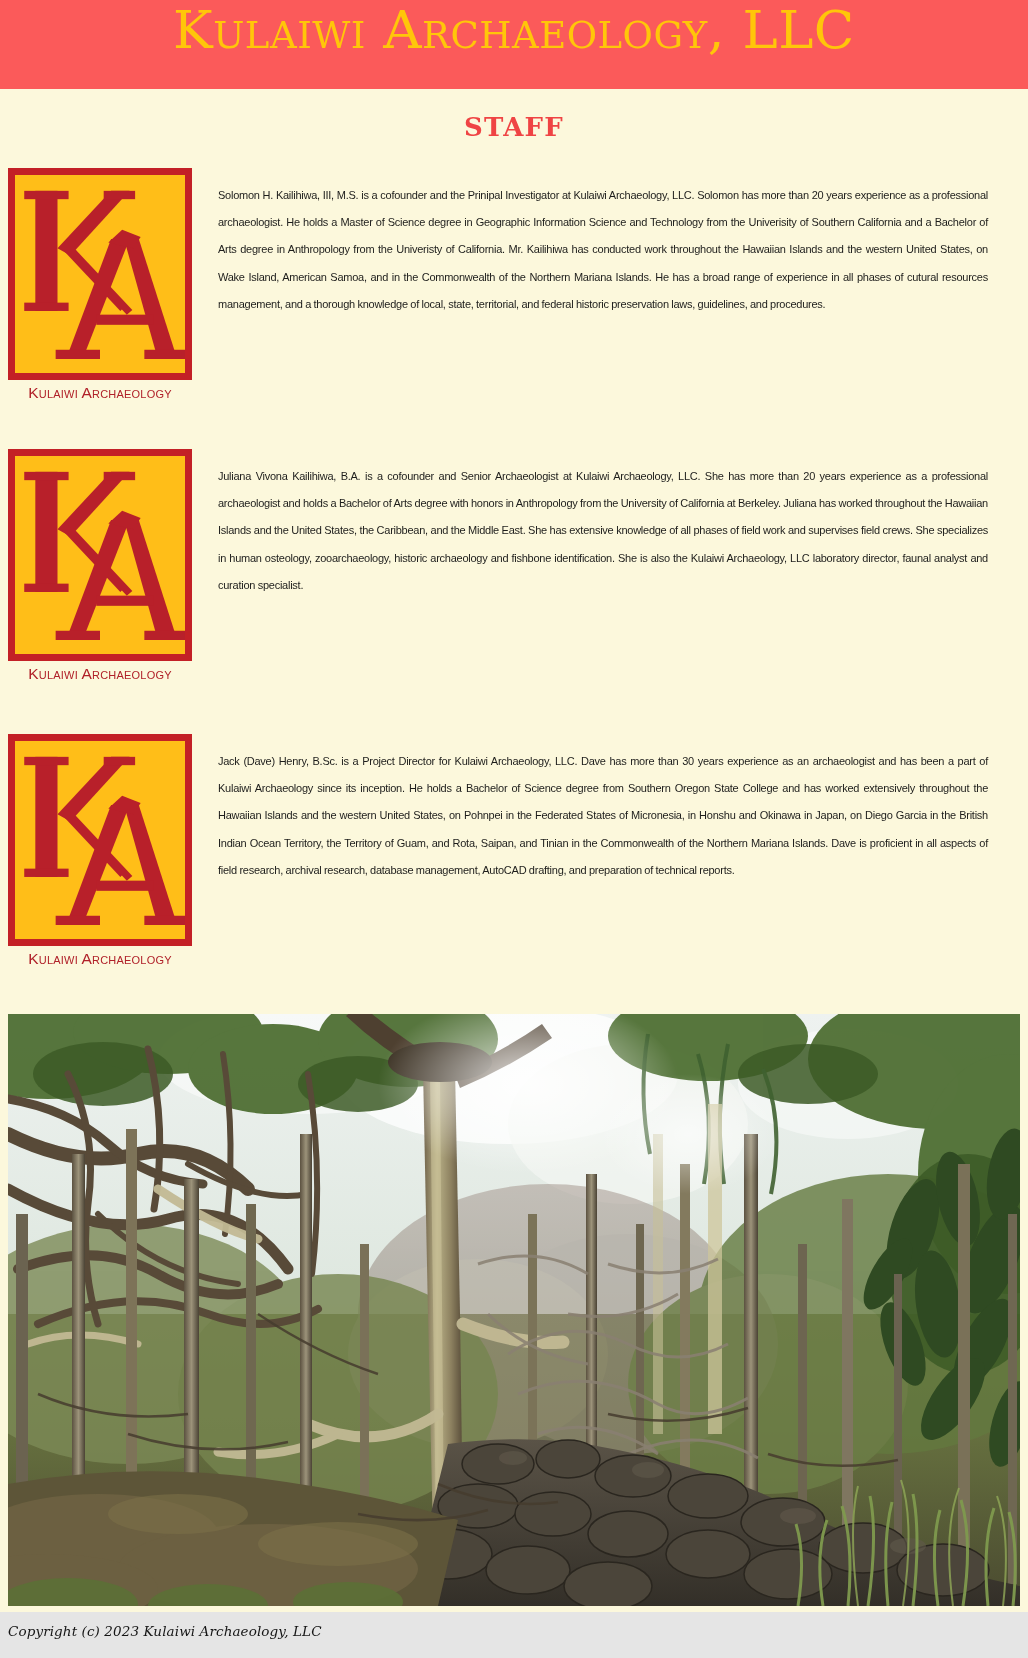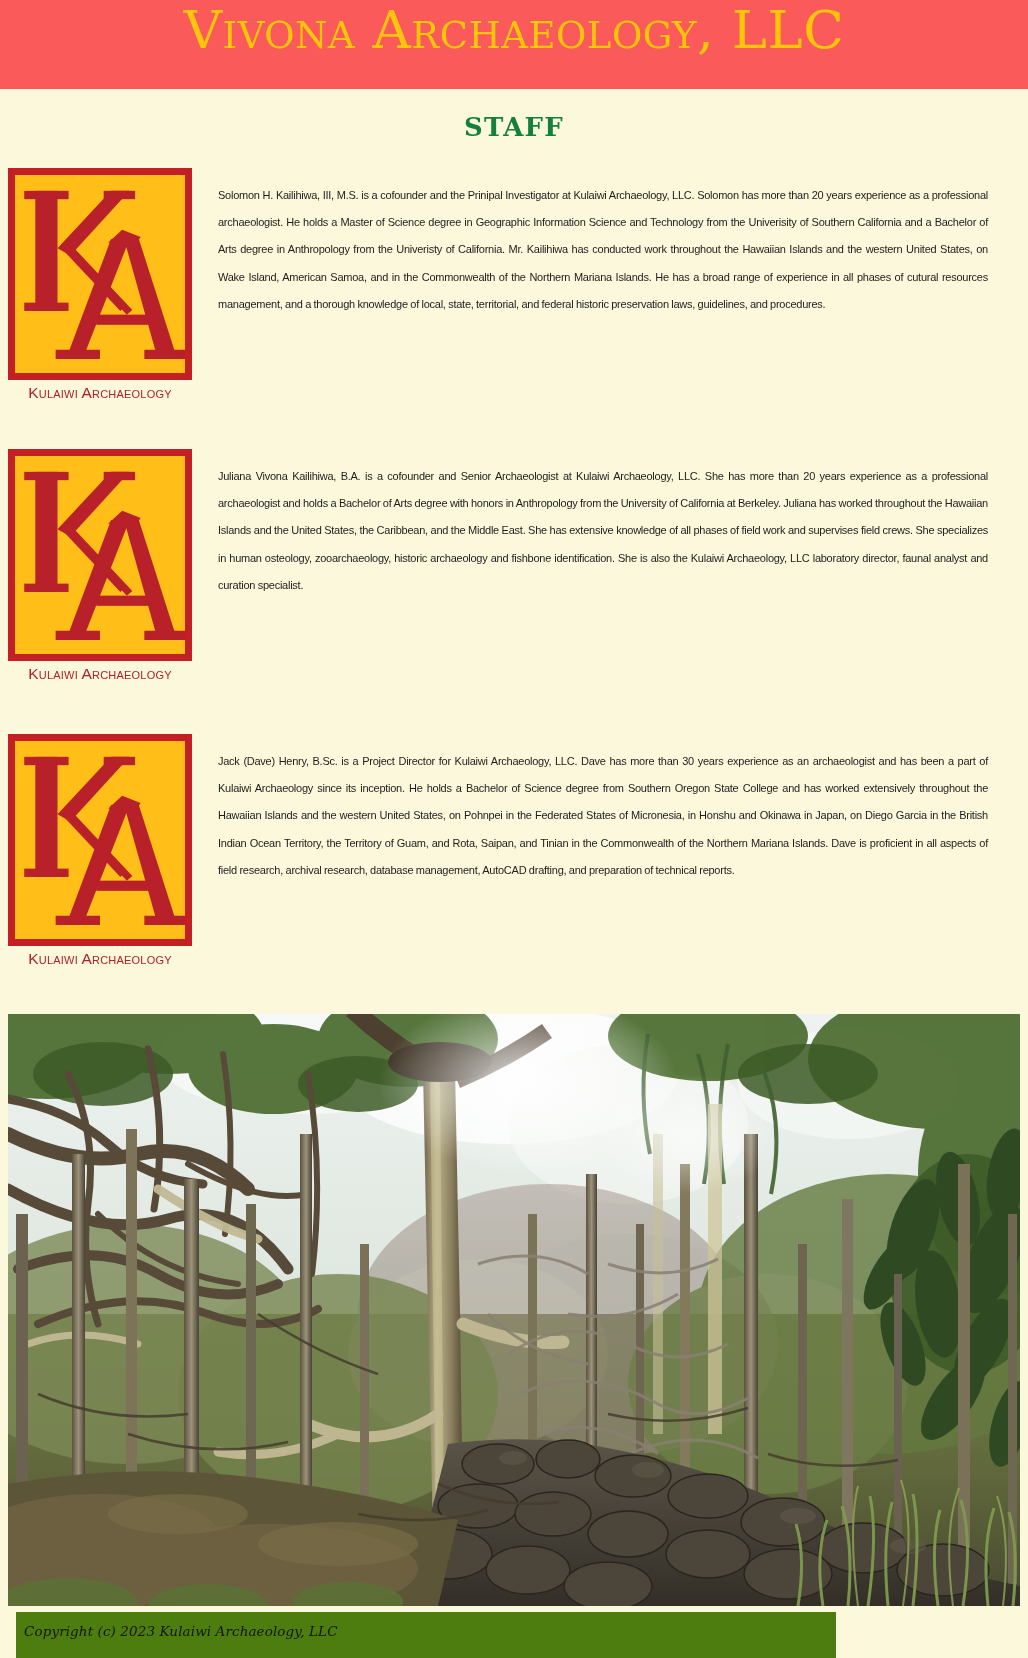--- a/index.html
+++ b/index.html
@@ -145,7 +145,7 @@
 <body>
 
 <div class="banner">
-  <div class="banner-title">Vivona Archaeology, LLC</div>
+  <div class="banner-title">Kulaiwi Archaeology, LLC</div>
 </div>
 
 <div class="page-title">STAFF</div>

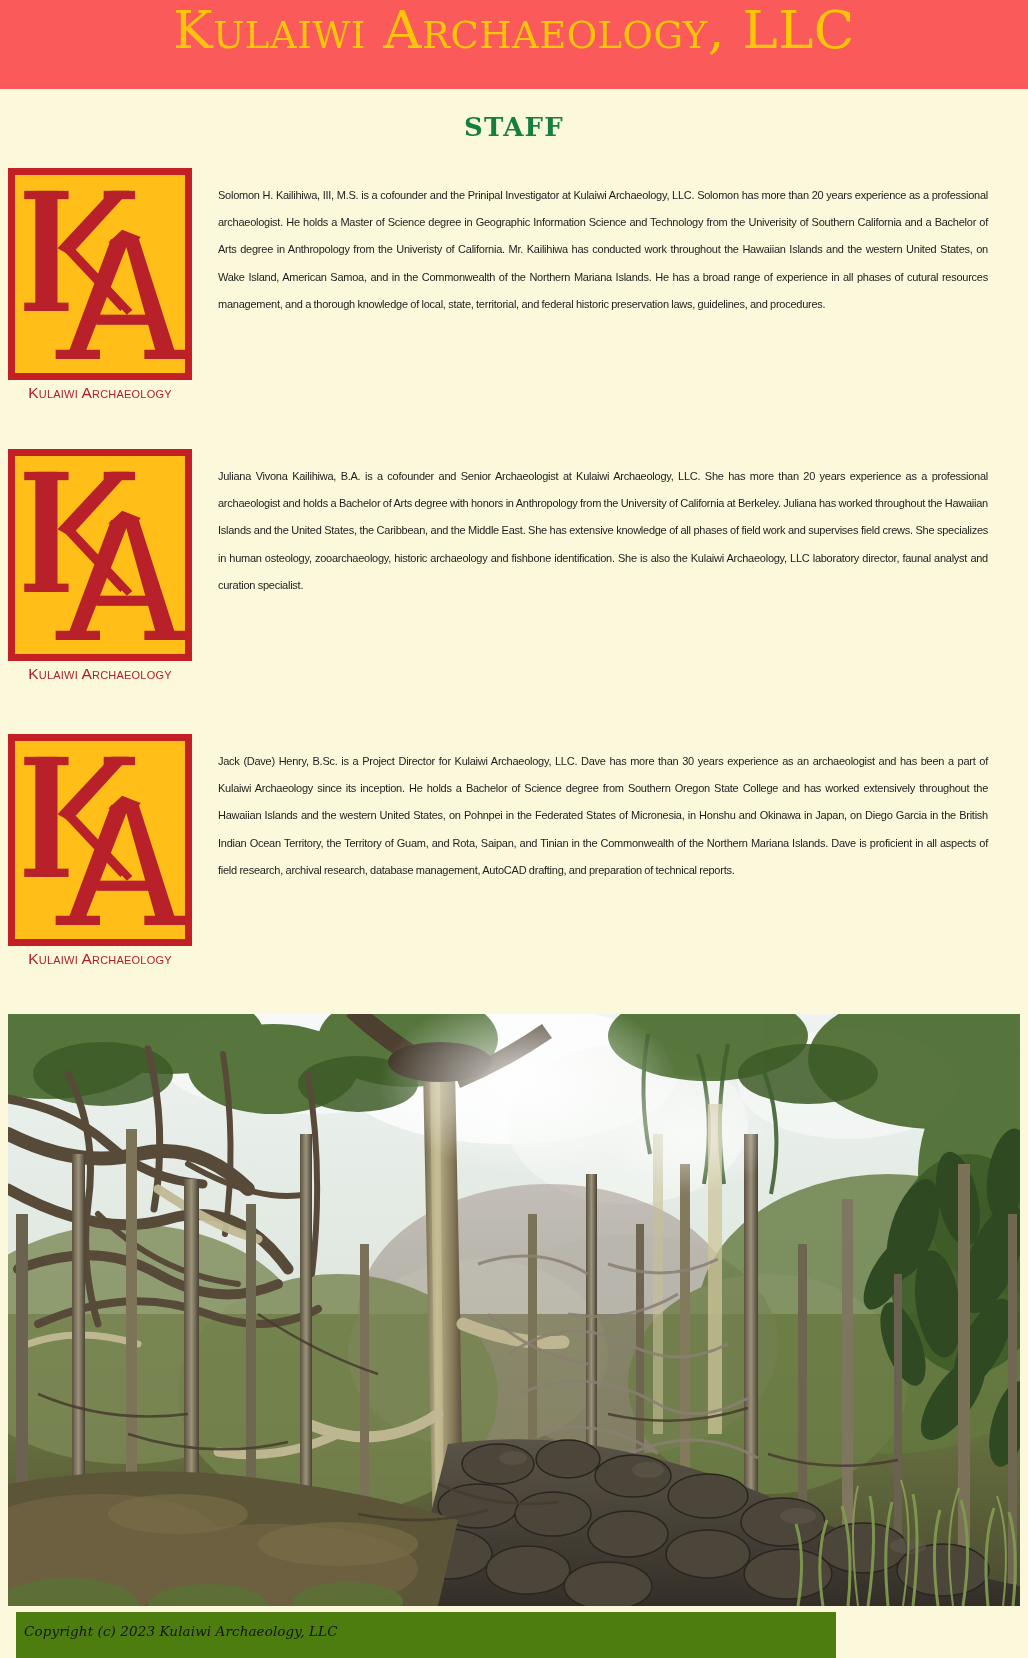--- a/index.html
+++ b/index.html
@@ -49,7 +49,7 @@
     font-family: "DejaVu Serif", serif;
     font-weight: bold;
     font-size: 26px;
-    color: #15803d;
+    color: #ef4444;
     text-align: center;
     margin-top: 23px;
     letter-spacing: 1.2px;

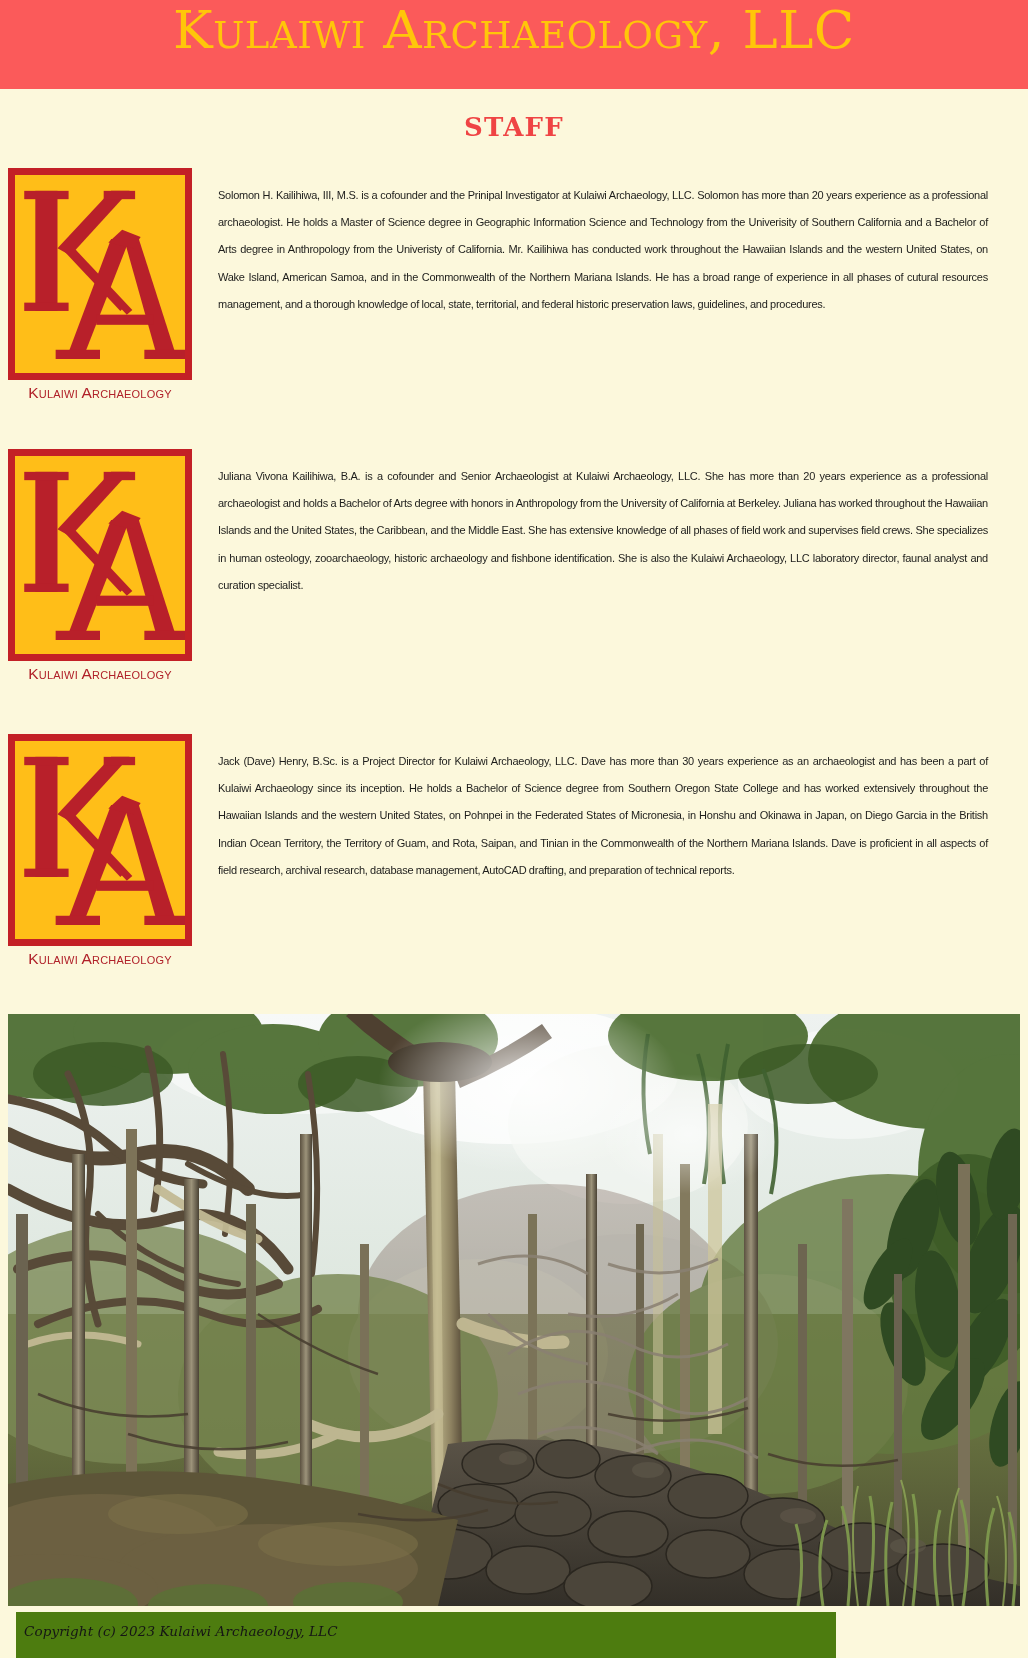--- a/index.html
+++ b/index.html
@@ -126,11 +126,11 @@
   
   .footer {
     position: absolute;
-    left: 16px;
+    left: 0;
     top: 1612px;
-    width: 820px;
+    width: 1028px;
     height: 46px;
-    background: #4d7c0f;
+    background: #e5e5e5;
   }
   .footer-text {
     font-family: "DejaVu Serif", serif;

